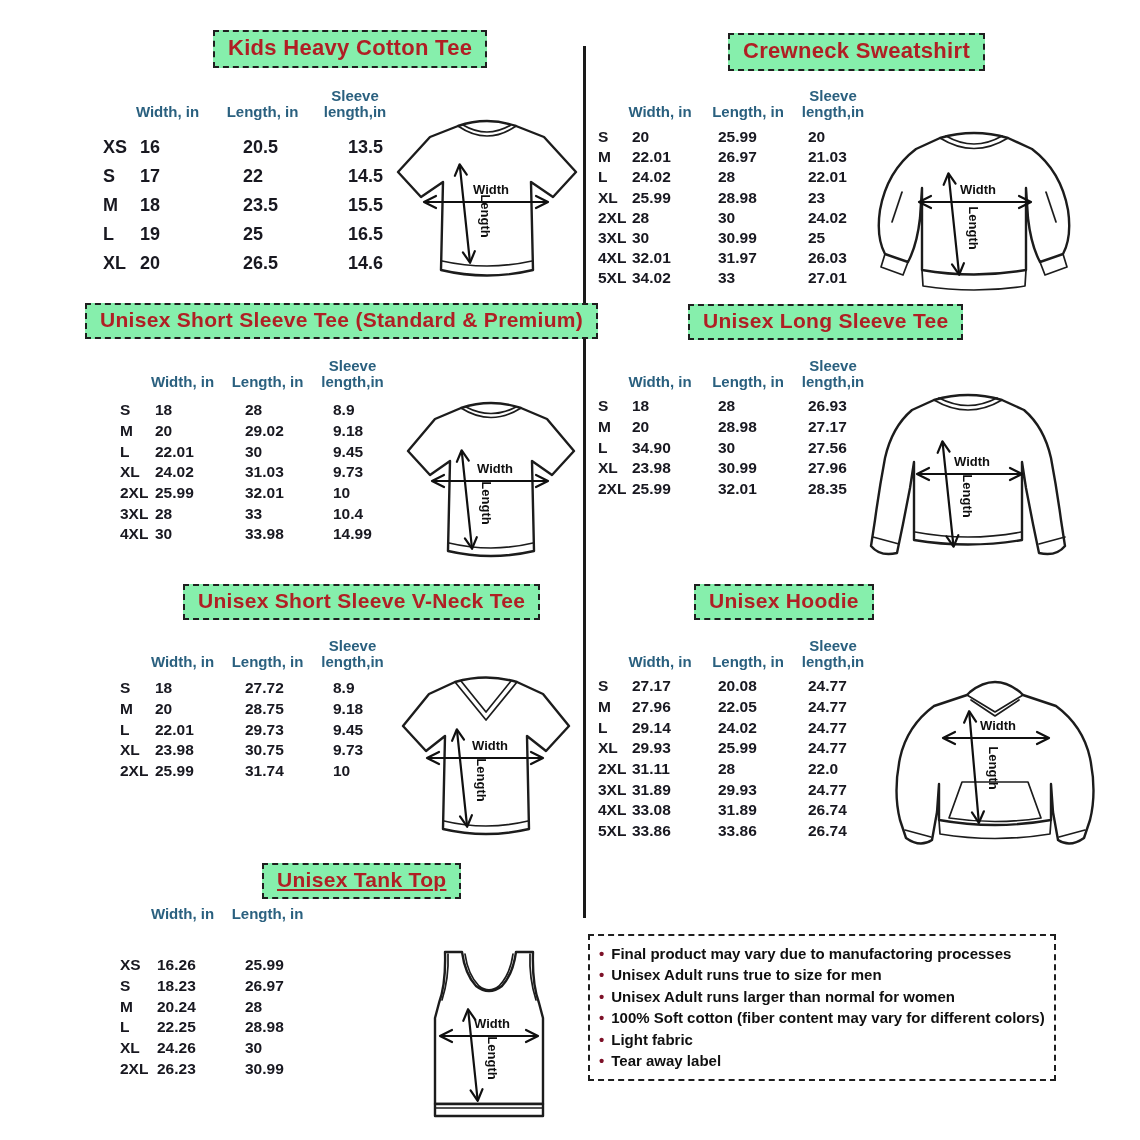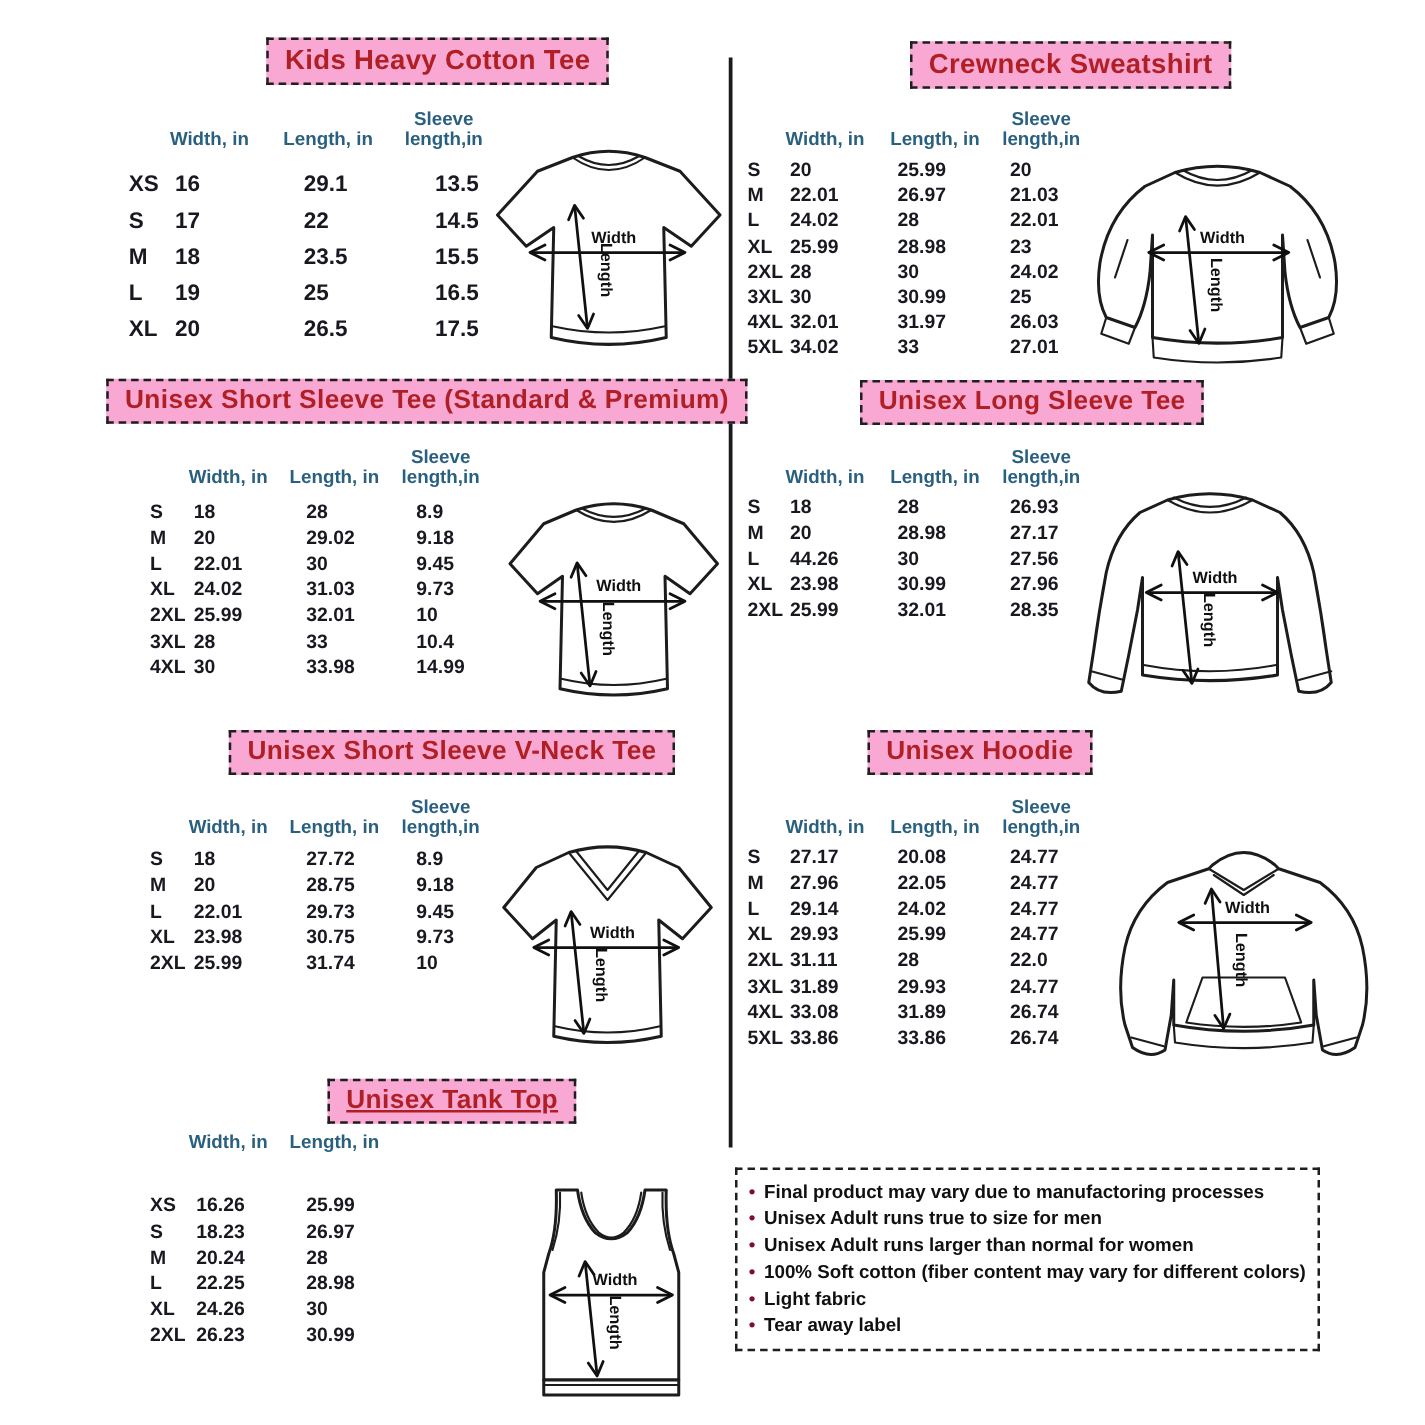--- a/index.html
+++ b/index.html
@@ -6,7 +6,7 @@
   .canvas{position:relative;width:1140px;height:1140px;background:#ffffff;overflow:hidden;
           font-family:"Liberation Sans",sans-serif;font-weight:bold;color:#181820;}
   
-  .title{position:absolute;border:2px dashed #1f1f1f;background:#f9a8d4;color:#b01f24;
+  .title{position:absolute;border:2px dashed #1f1f1f;background:#86efac;color:#b01f24;
          padding:3px 13px 5px;white-space:nowrap;letter-spacing:.3px;}
   .t22{font-size:22px;} .t21{font-size:21px;} .t20{font-size:21px;}
   

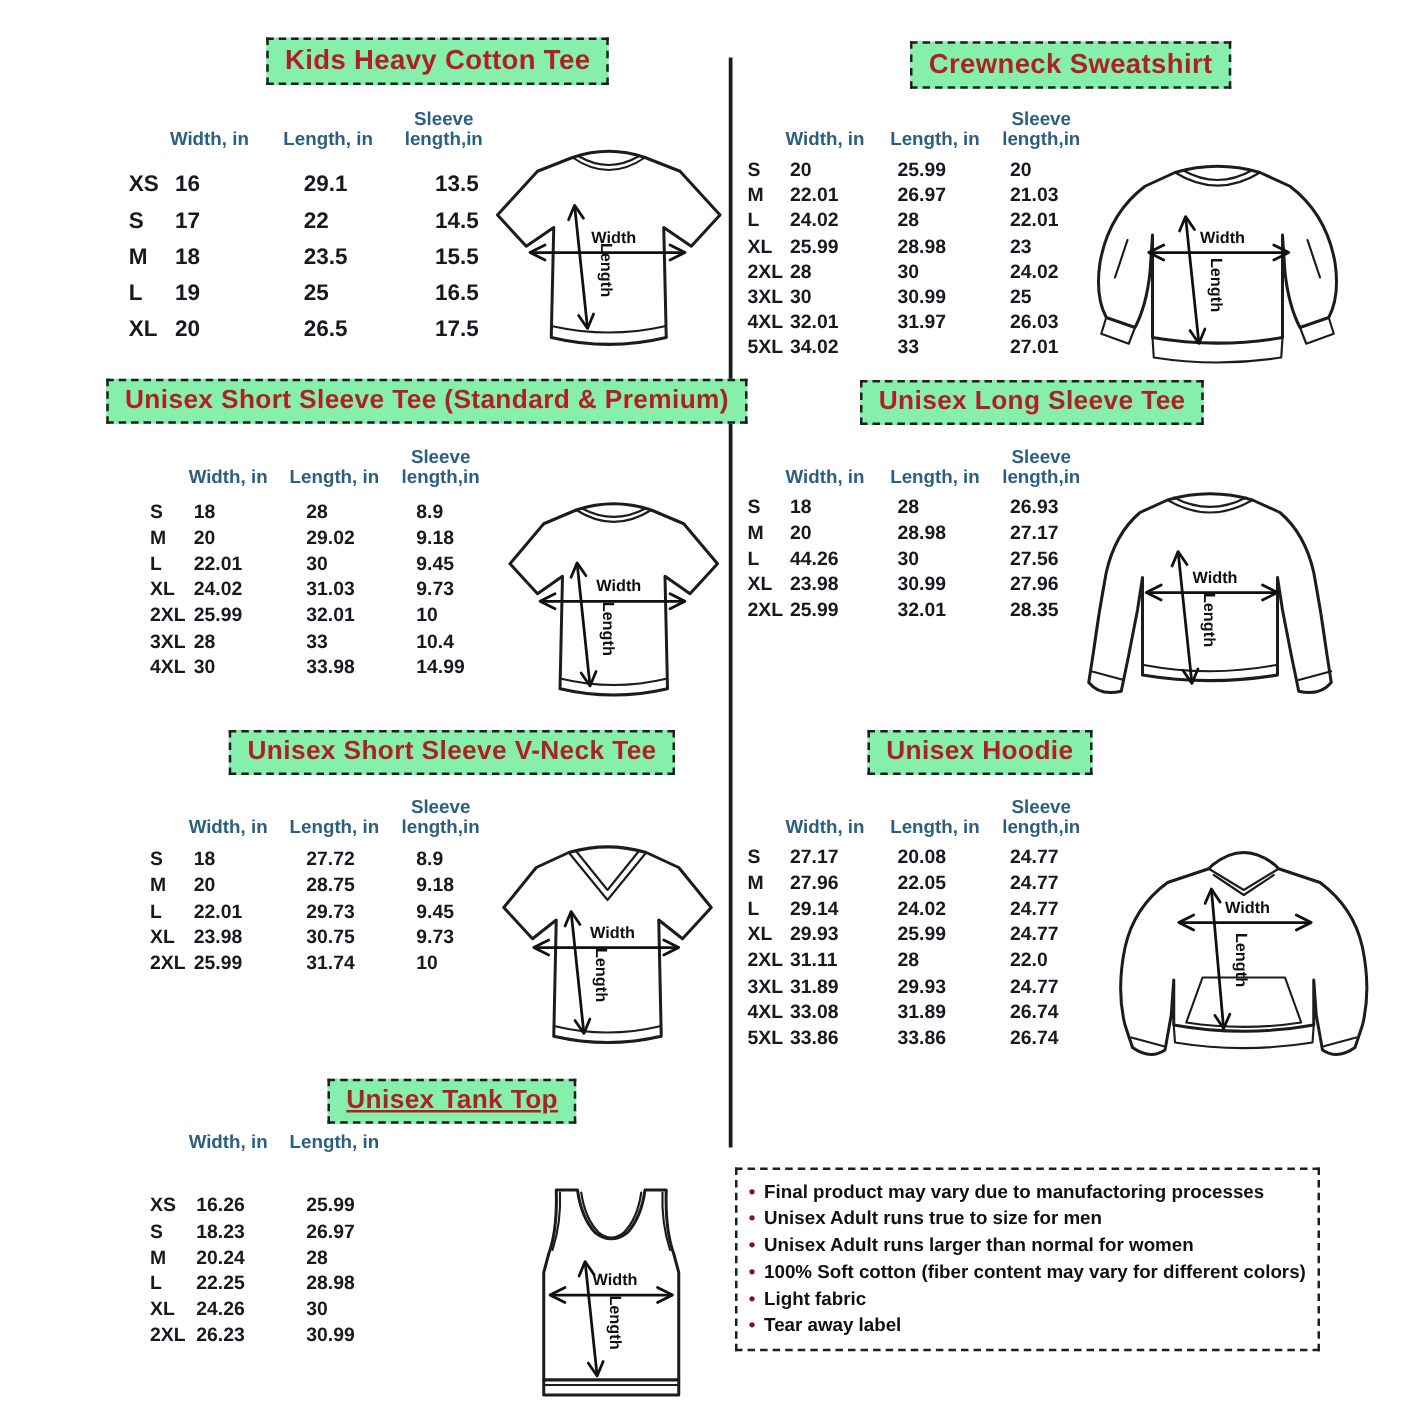--- a/index.html
+++ b/index.html
@@ -61,7 +61,7 @@
       <div class="trow">
         <span class="c c0">XS</span>
         <span class="c c1">16</span>
-        <span class="c c2">29.1</span>
+        <span class="c c2">20.5</span>
         <span class="c c3">13.5</span>
       </div>
 

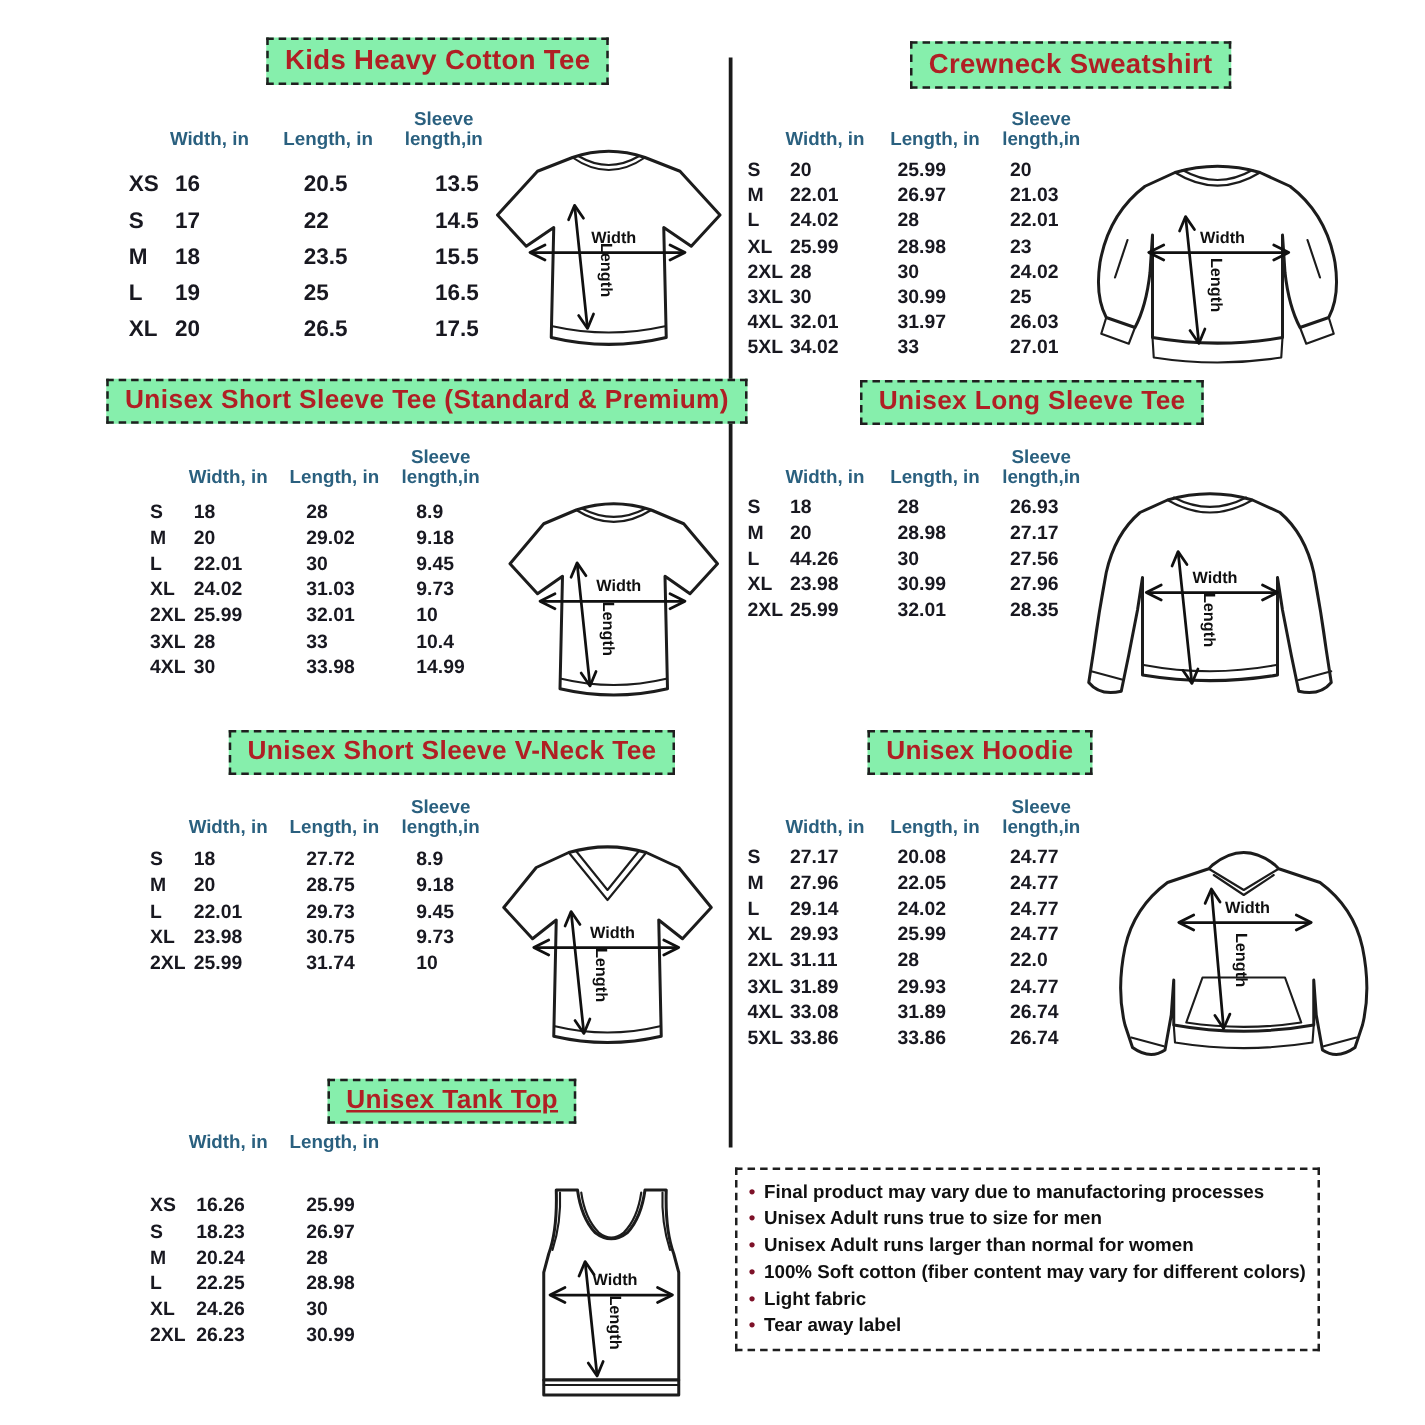--- a/index.html
+++ b/index.html
@@ -90,7 +90,7 @@
         <span class="c c0">XL</span>
         <span class="c c1">20</span>
         <span class="c c2">26.5</span>
-        <span class="c c3">17.5</span>
+        <span class="c c3">14.6</span>
       </div>
     </div>
   <svg style="left:395px;top:110px;" width="185" height="185" viewBox="0 0 185 185">

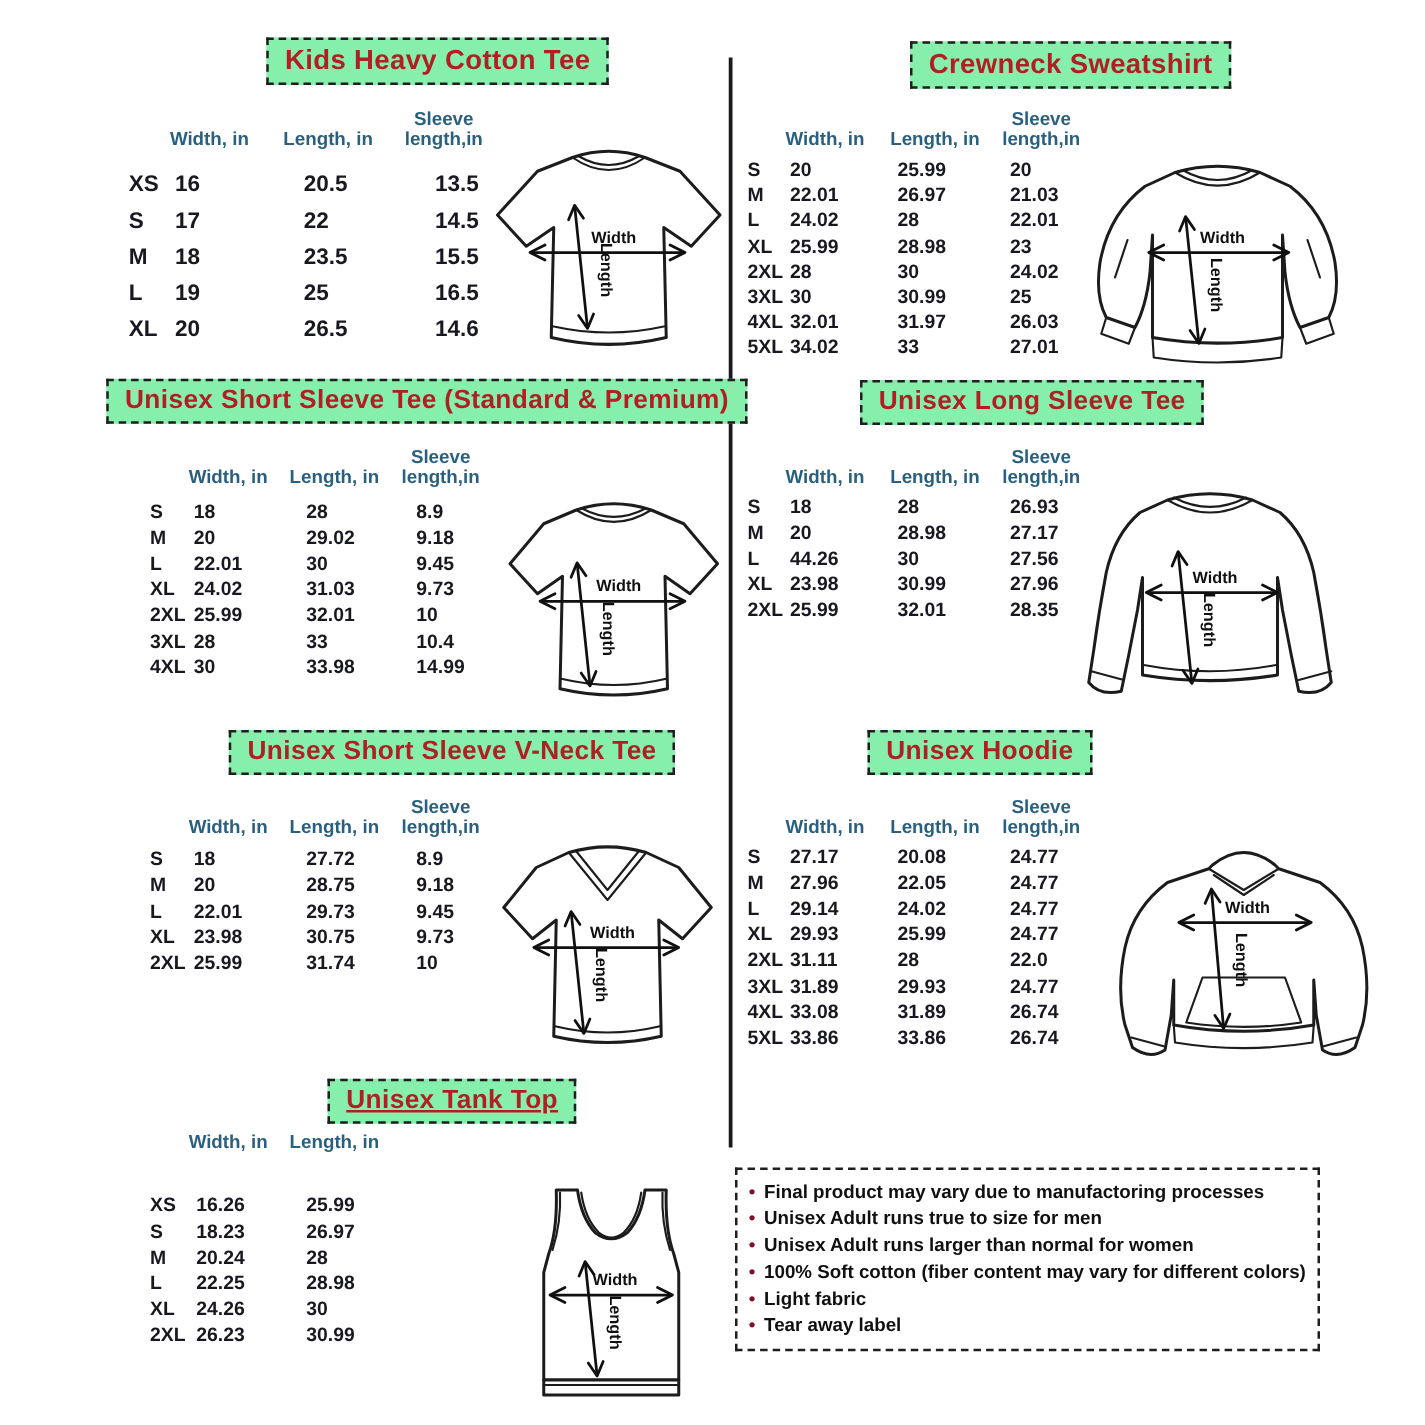--- a/index.html
+++ b/index.html
@@ -299,7 +299,7 @@
 
       <div class="trow">
         <span class="c c0">L</span>
-        <span class="c c1">44.26</span>
+        <span class="c c1">34.90</span>
         <span class="c c2">30</span>
         <span class="c c3">27.56</span>
       </div>

